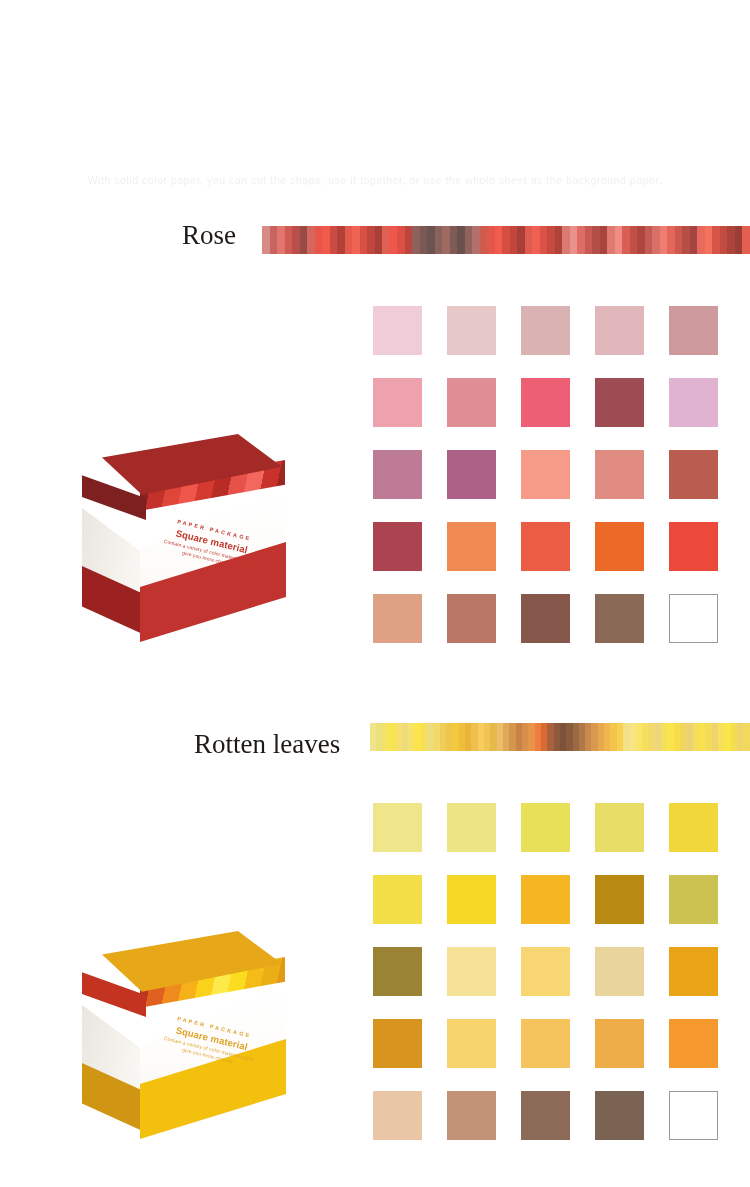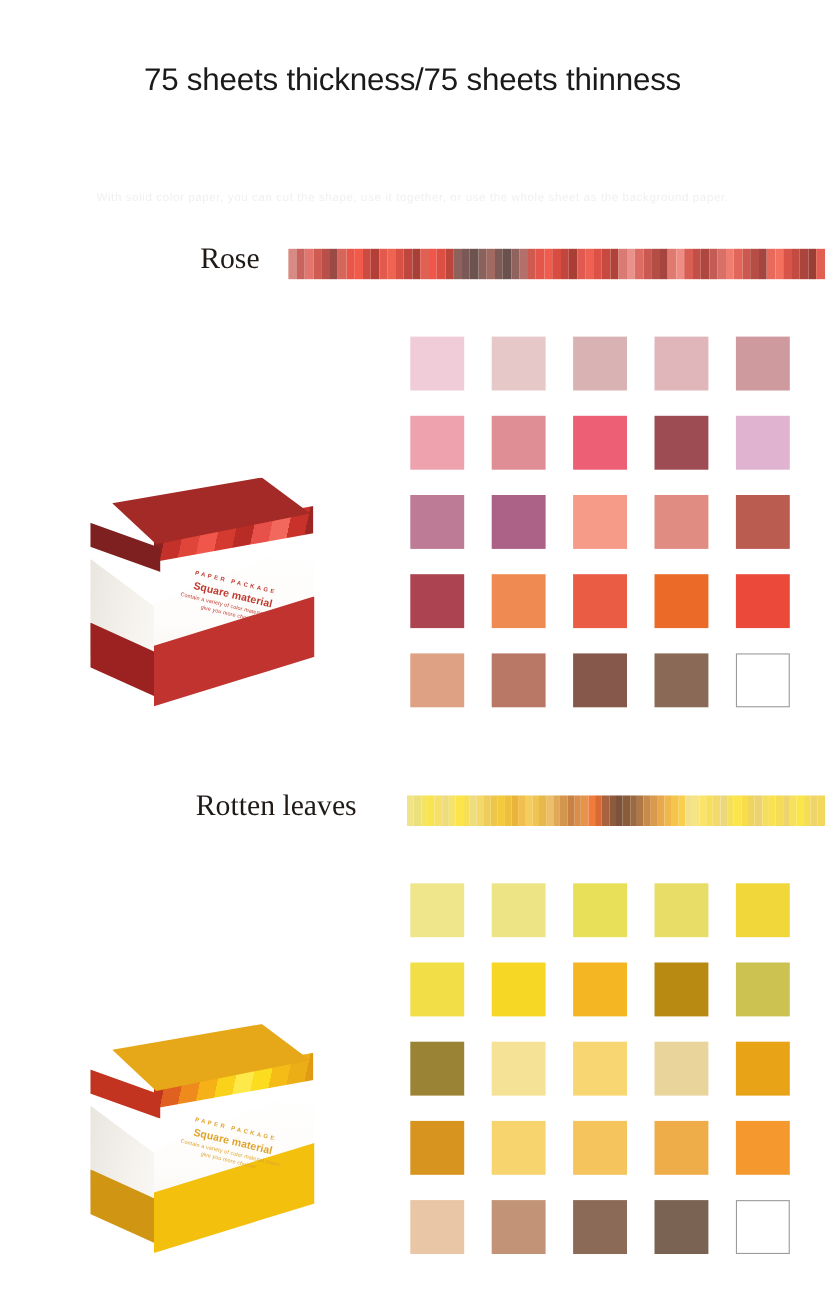--- a/index.html
+++ b/index.html
@@ -195,7 +195,6 @@
 <body>
 
 <div class="headline">
-  <span class="hl-line l2">75 sheets thickness/75 sheets thinness</span>
 </div>
 
 <div class="subnote">With solid color paper, you can cut the shape, use it together, or use the whole sheet as the background paper.</div>

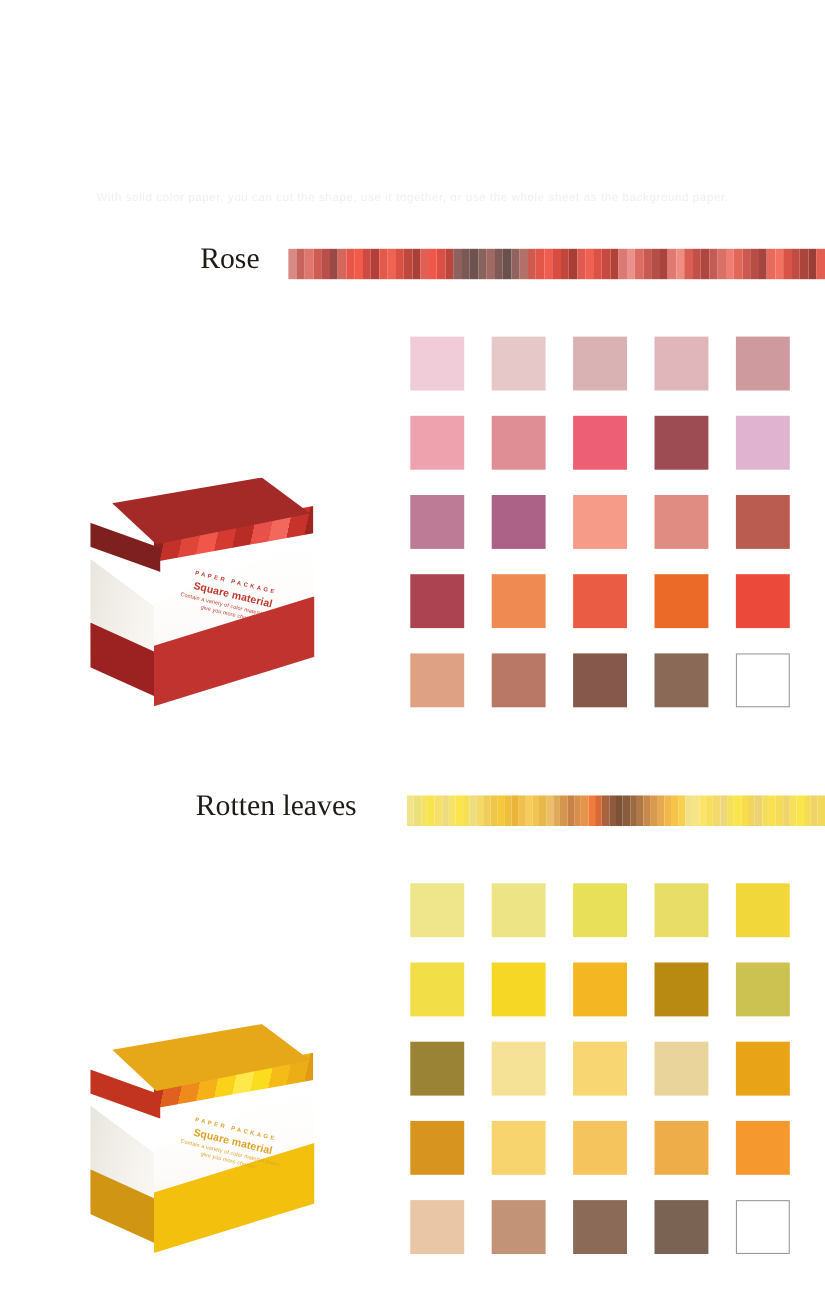--- a/index.html
+++ b/index.html
@@ -65,7 +65,7 @@
     white-space: nowrap;
   }
   #section-rose .sec-title { left: 182px; }
-  #section-rotten .sec-title { left: 178px; }
+  #section-rotten .sec-title { left: 194px; margin-top: 12px; }
 
   .strip {
     position: absolute;

